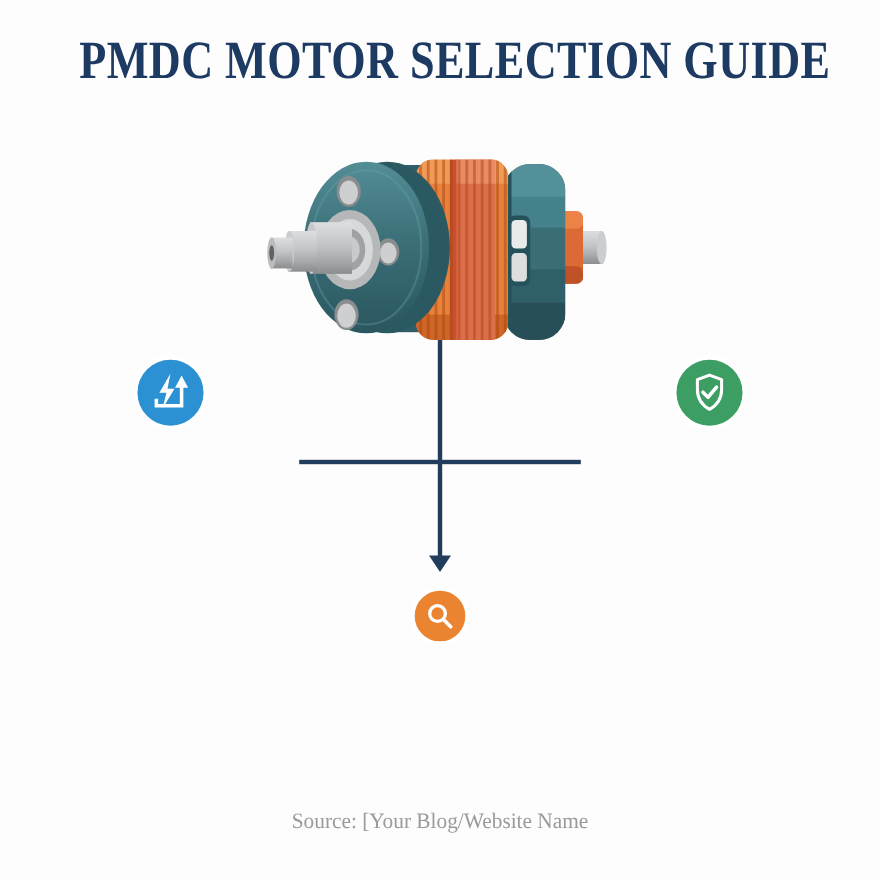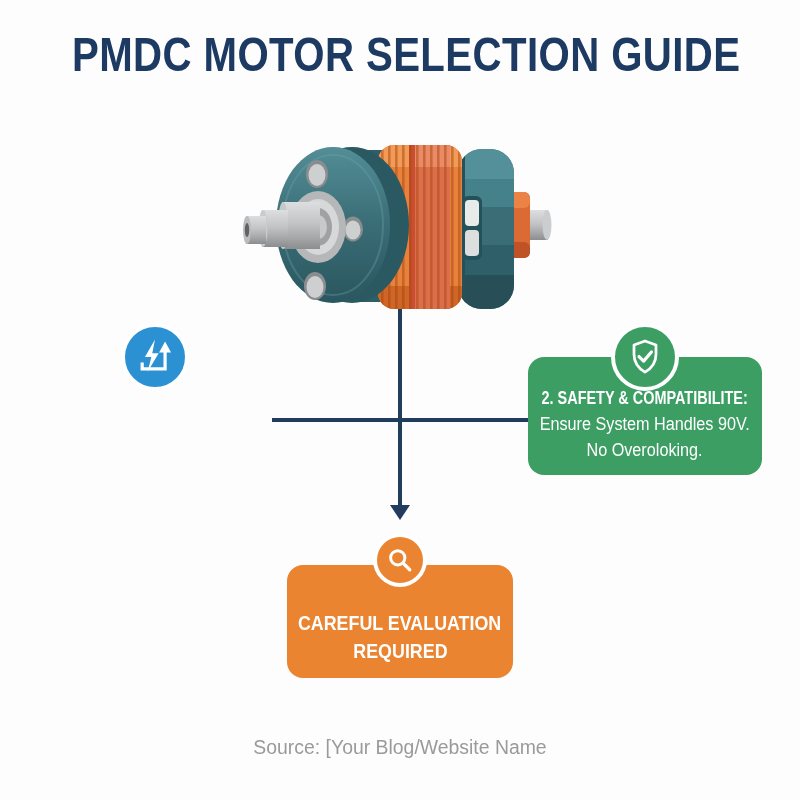--- a/index.html
+++ b/index.html
@@ -6,7 +6,7 @@
   .stage{
     position:relative;width:800px;height:800px;margin:0 auto;
     background:#fdfdfd;overflow:hidden;
-    font-family:Liberation Sans, sans-serif;
+    font-family:Liberation Serif, serif;
   }
   
   .title{

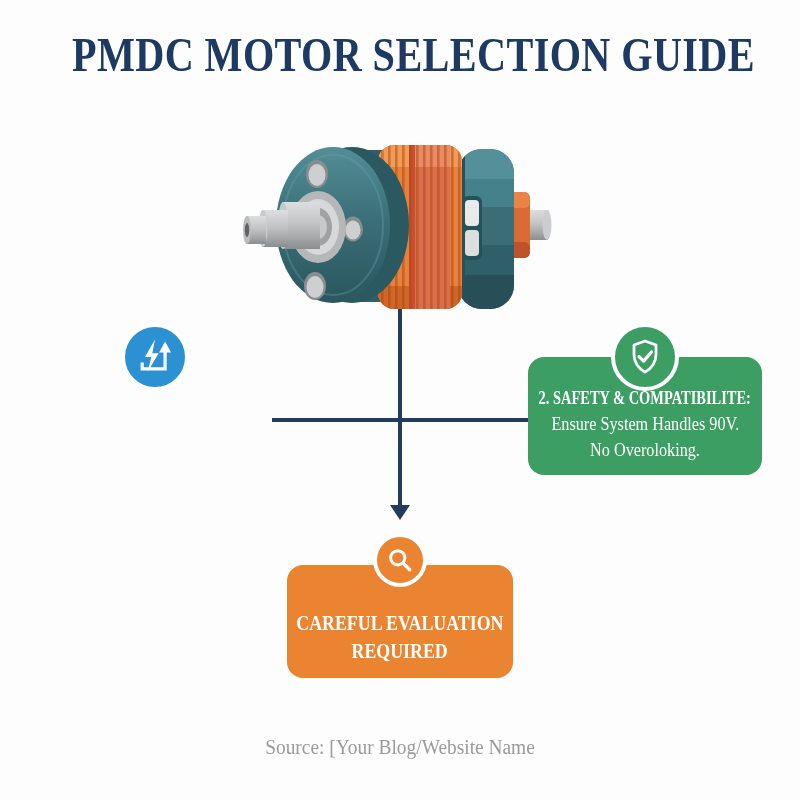--- a/index.html
+++ b/index.html
@@ -173,11 +173,6 @@
     </svg>
   </div>
 
-  <section class="box box-green">
-    <p class="h">2. SAFETY &amp; COMPATIBILITE:</p>
-    <p class="b">Ensure System Handles 90V.</p>
-    <p class="b">No Overoloking.</p>
-  </section>
   <div class="badge badge-green">
     <svg width="44" height="44" viewBox="0 0 48 48" fill="none">
       <path d="M24 6.5 L36 11 V21 C36 30 31 36.5 24 40.5 C17 36.5 12 30 12 21 V11 Z" stroke="#ffffff" stroke-width="3" stroke-linejoin="round" fill="none"></path>

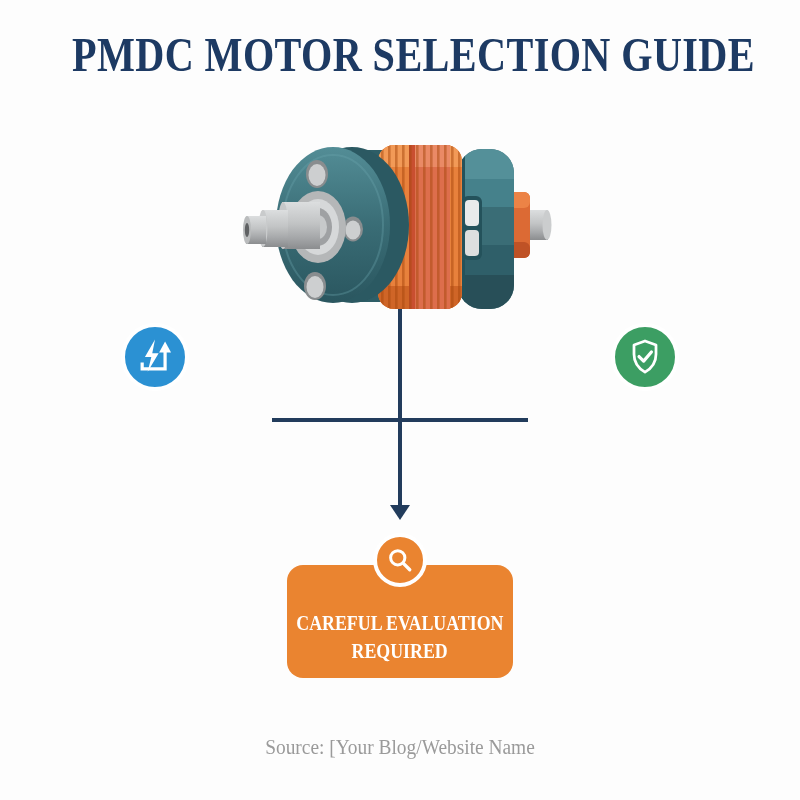--- a/index.html
+++ b/index.html
@@ -180,10 +180,6 @@
     </svg>
   </div>
 
-  <section class="box box-orange">
-    <p>CAREFUL EVALUATION</p>
-    <p>REQUIRED</p>
-  </section>
   <div class="badge badge-orange">
     <svg width="36" height="36" viewBox="0 0 48 48" fill="none">
       <circle cx="21" cy="21" r="9.5" stroke="#ffffff" stroke-width="4" fill="none"></circle>

